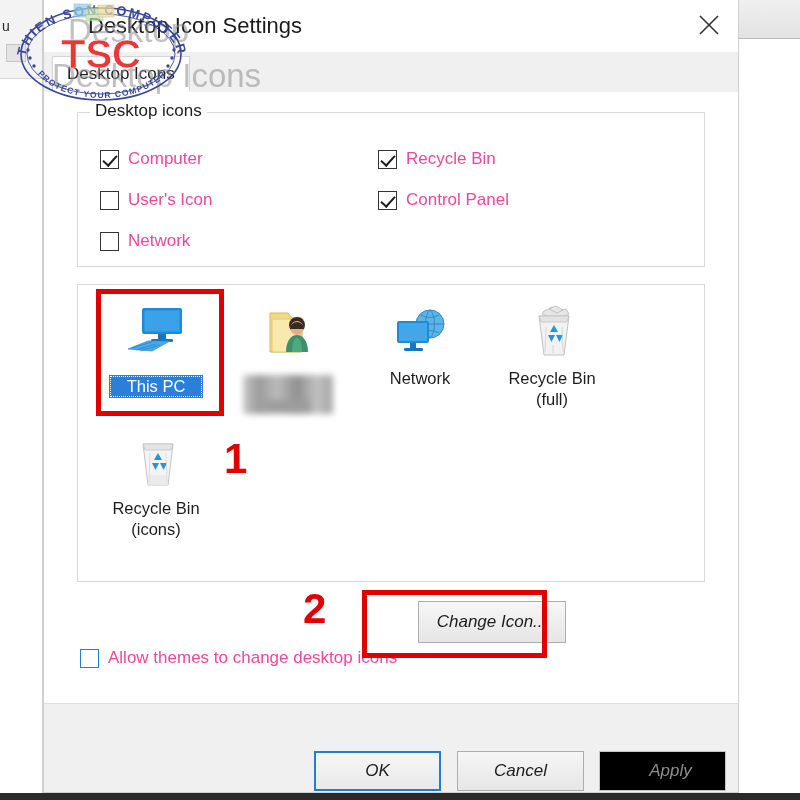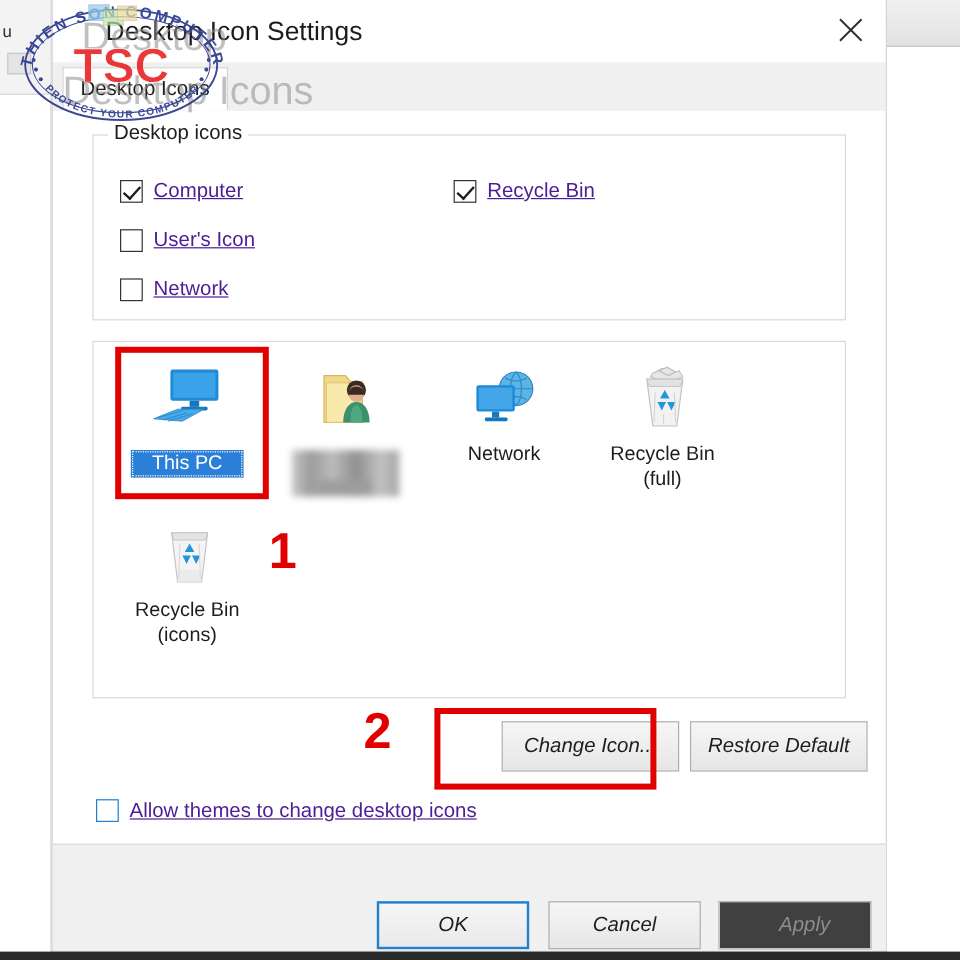--- a/index.html
+++ b/index.html
@@ -188,8 +188,7 @@
   .checkbox.focus-blue { border-color: #1f7fd0; }
   .cb-label {
     font-size: 17px;
-    color: #4c1d95;
-    text-decoration: underline;
+    color: #ec4899;
   }
 
   

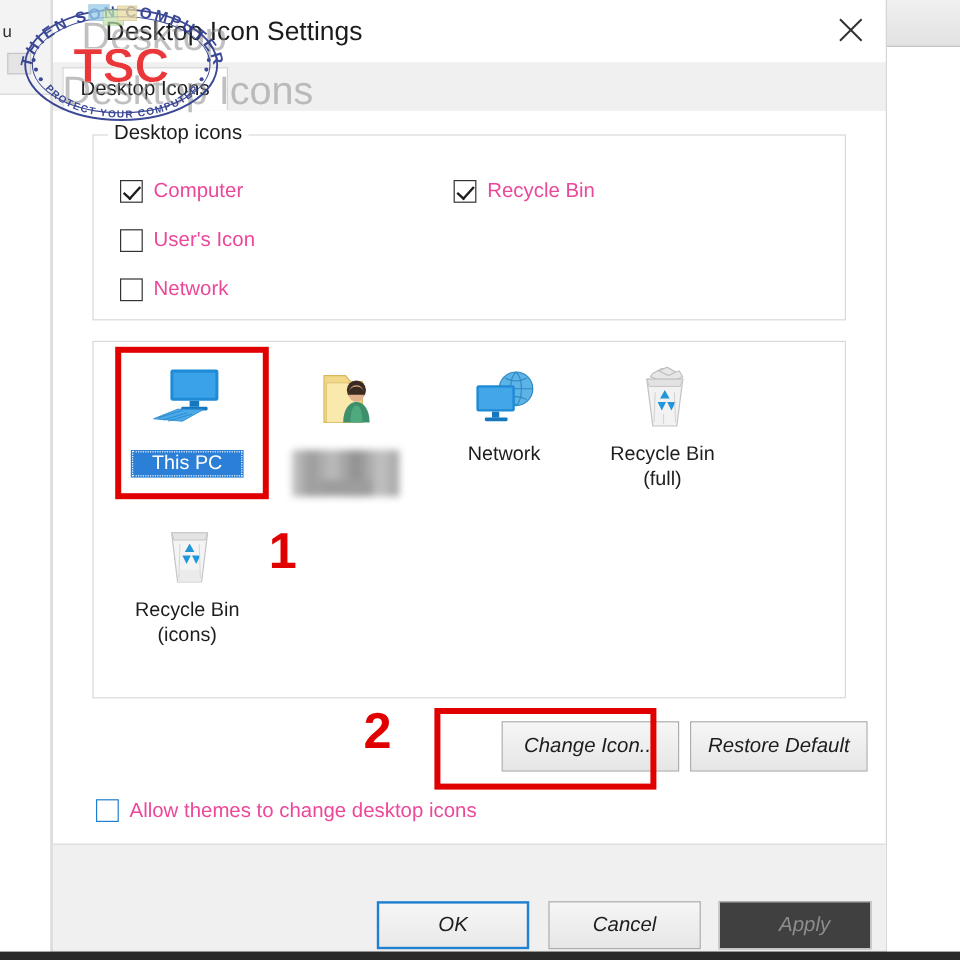--- a/index.html
+++ b/index.html
@@ -411,6 +411,10 @@
           <span class="cb-label">Recycle Bin</span>
         </div>
 
+        <div class="cbrow col2 r2">
+          <span class="checkbox checked"></span>
+          <span class="cb-label">Control Panel</span>
+        </div>
       </div>
 
       <div class="iconpanel">

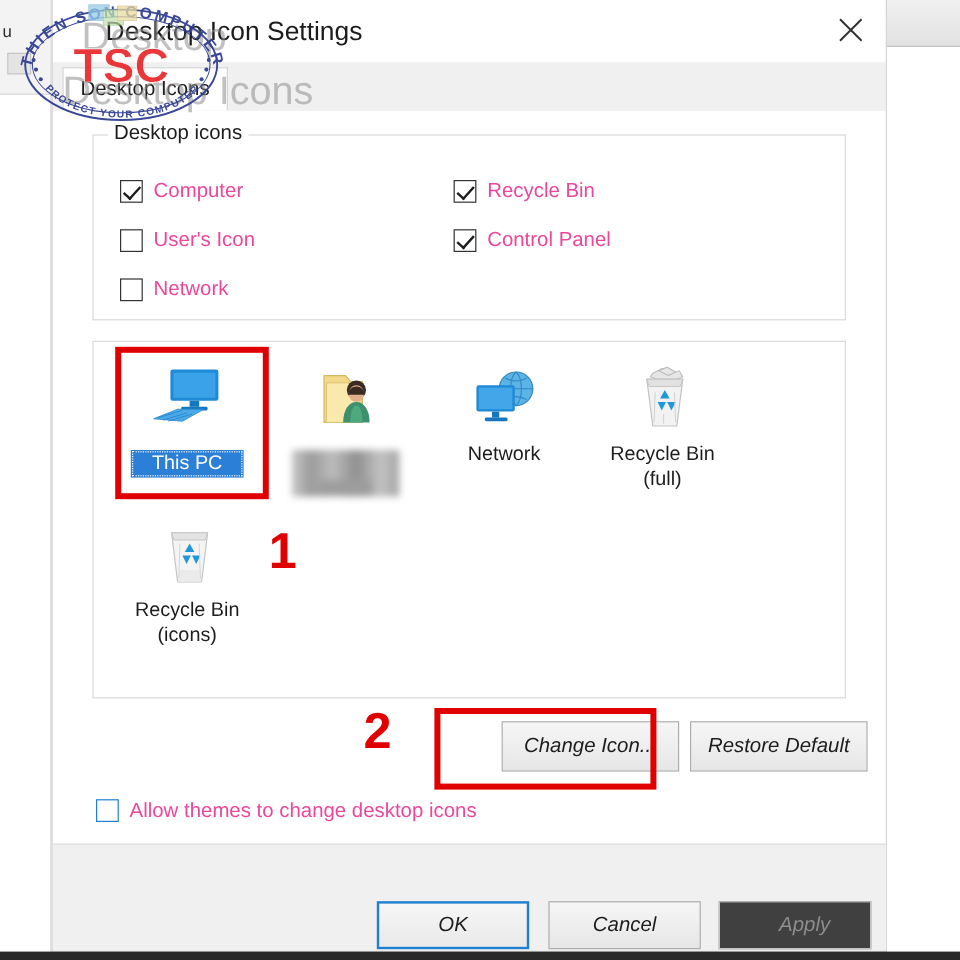--- a/index.html
+++ b/index.html
@@ -530,9 +530,6 @@
       <div class="btn" id="change-icon-btn">
         <span>Change Icon...</span>
       </div>
-      <div class="btn" id="restore-default-btn">
-        <span>Restore Default</span>
-      </div>
 
       <div id="allow-themes-row">
         <span class="checkbox focus-blue"></span>

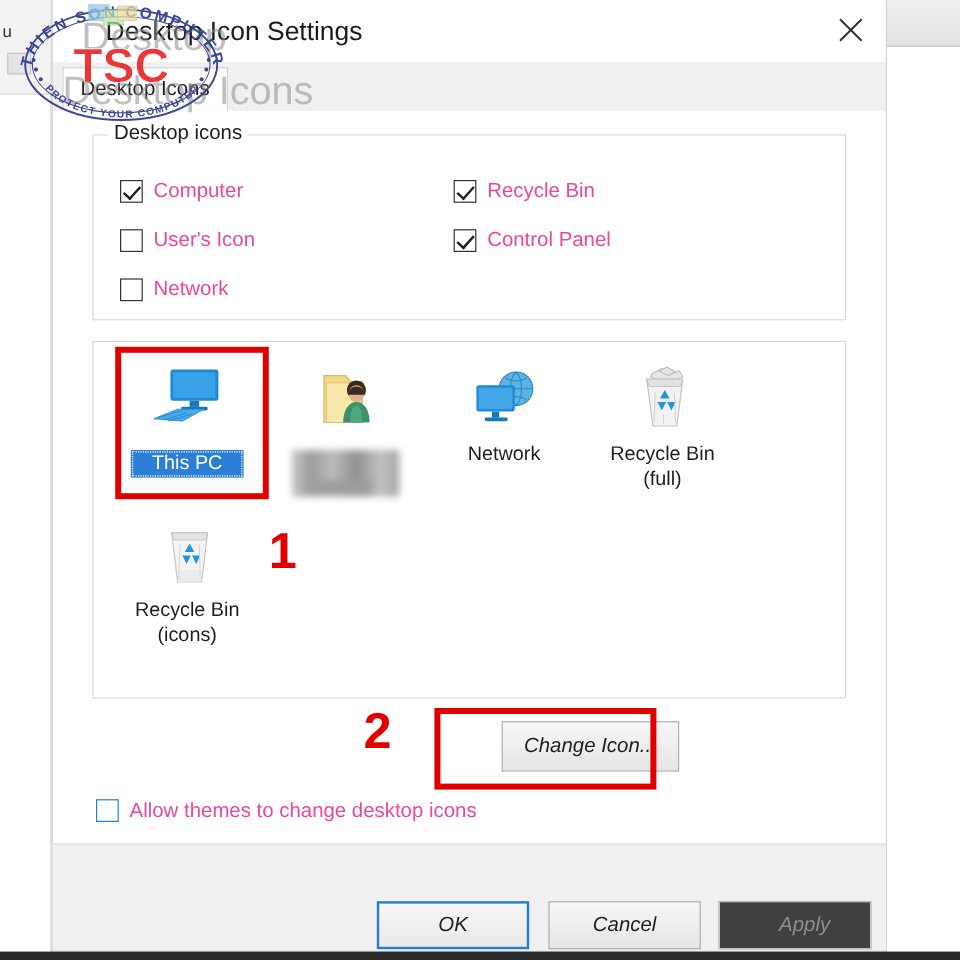--- a/index.html
+++ b/index.html
@@ -282,9 +282,9 @@
 
   #allow-themes-row {
     position: absolute;
-    left: 36px; top: 574px;
+    left: 36px; top: 556px;
     display: flex;
-    align-items: flex-start;
+    align-items: flex-end;
     gap: 9px;
     white-space: nowrap;
   }

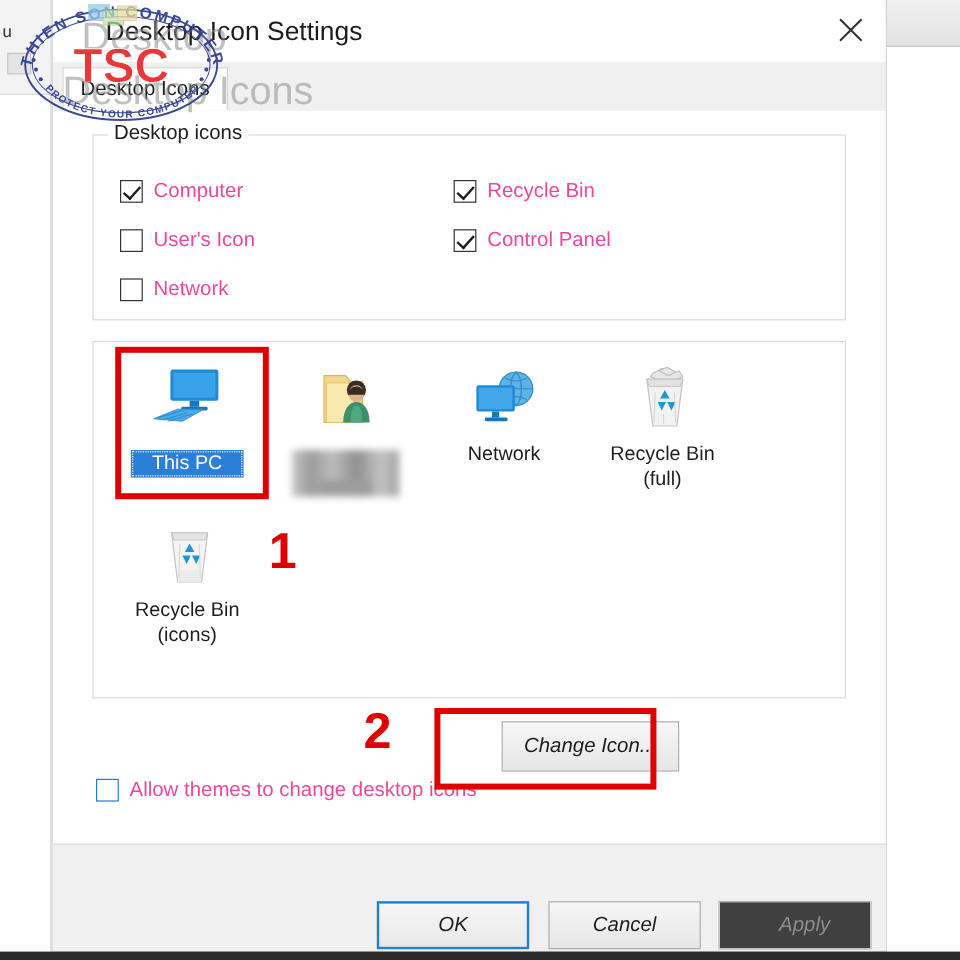--- a/index.html
+++ b/index.html
@@ -259,7 +259,7 @@
     font-style: italic;
   }
   .btn.disabled {
-    background: #404040;
+    background: #000000;
     border-color: #c4c4c4;
     color: #8d8d8d;
     cursor: default;

